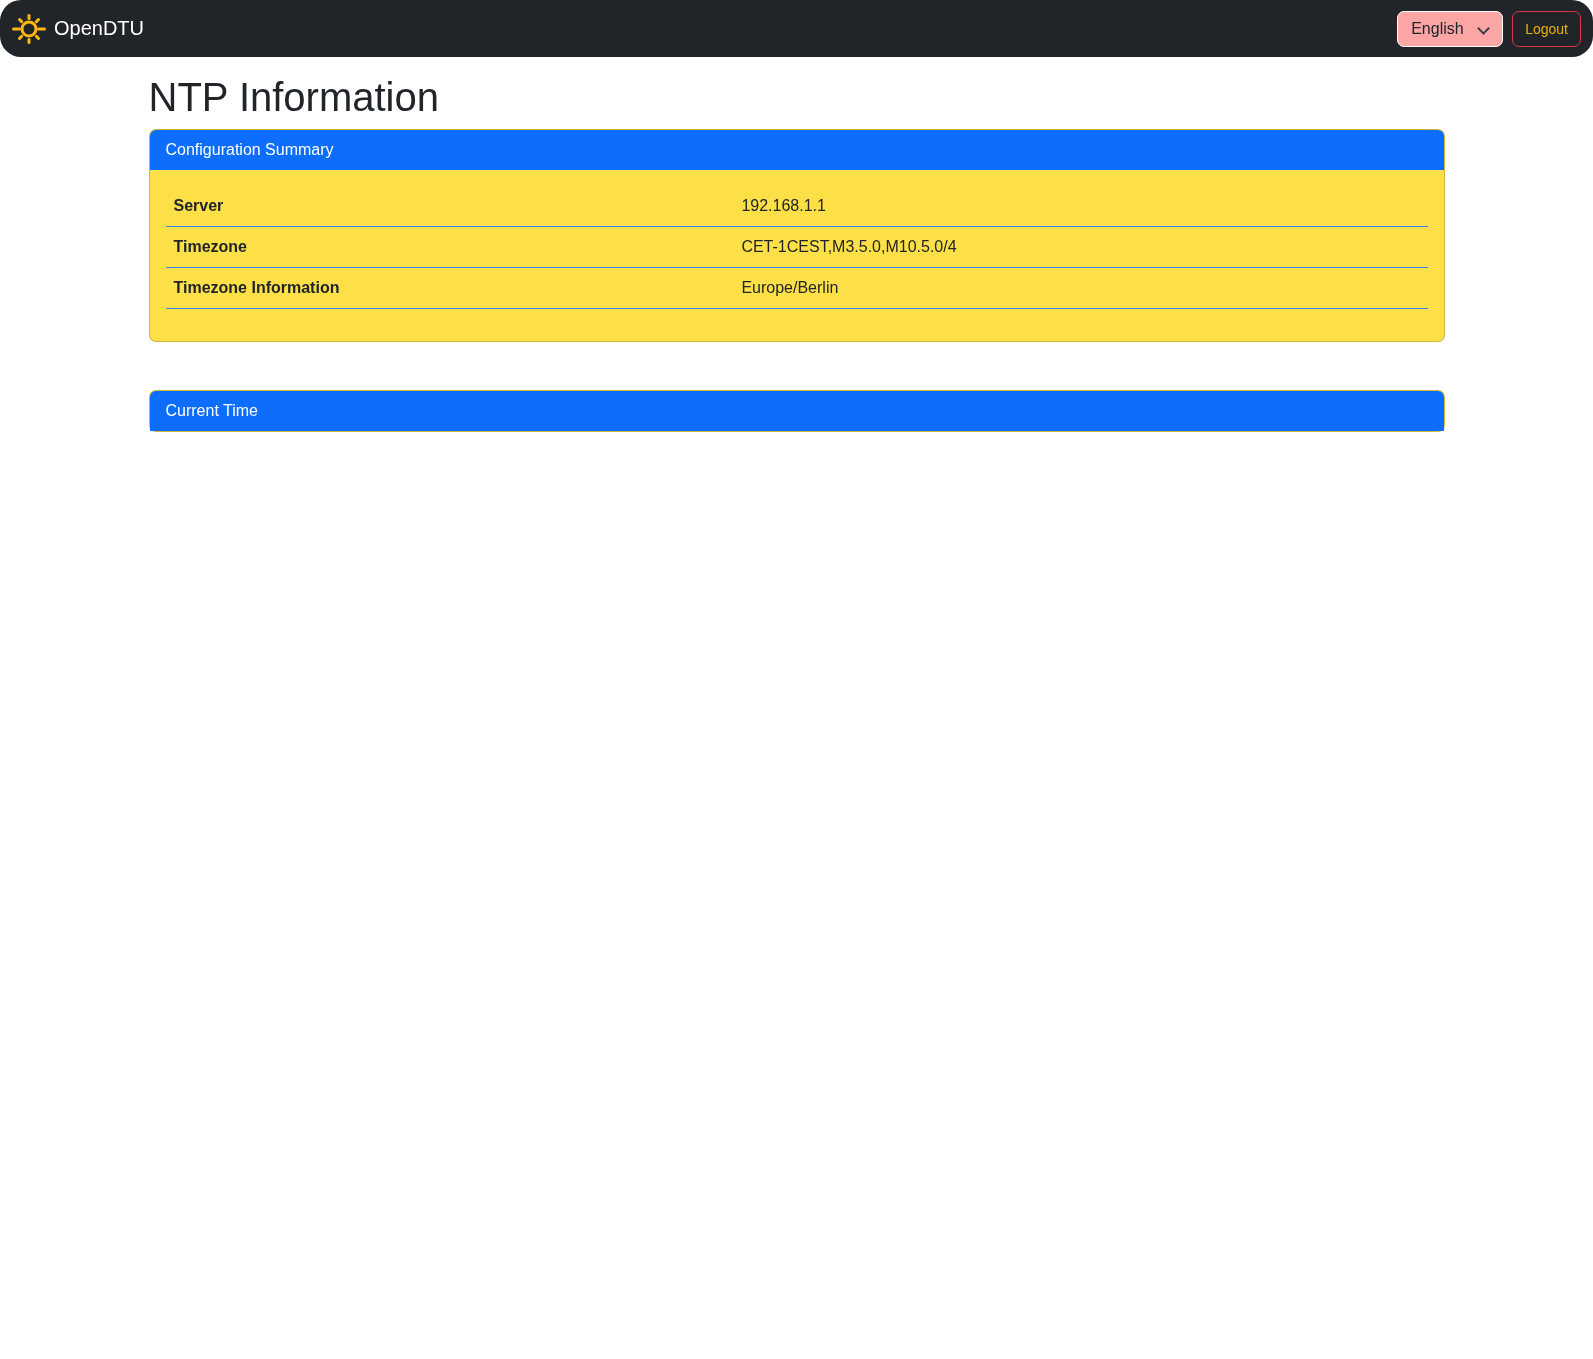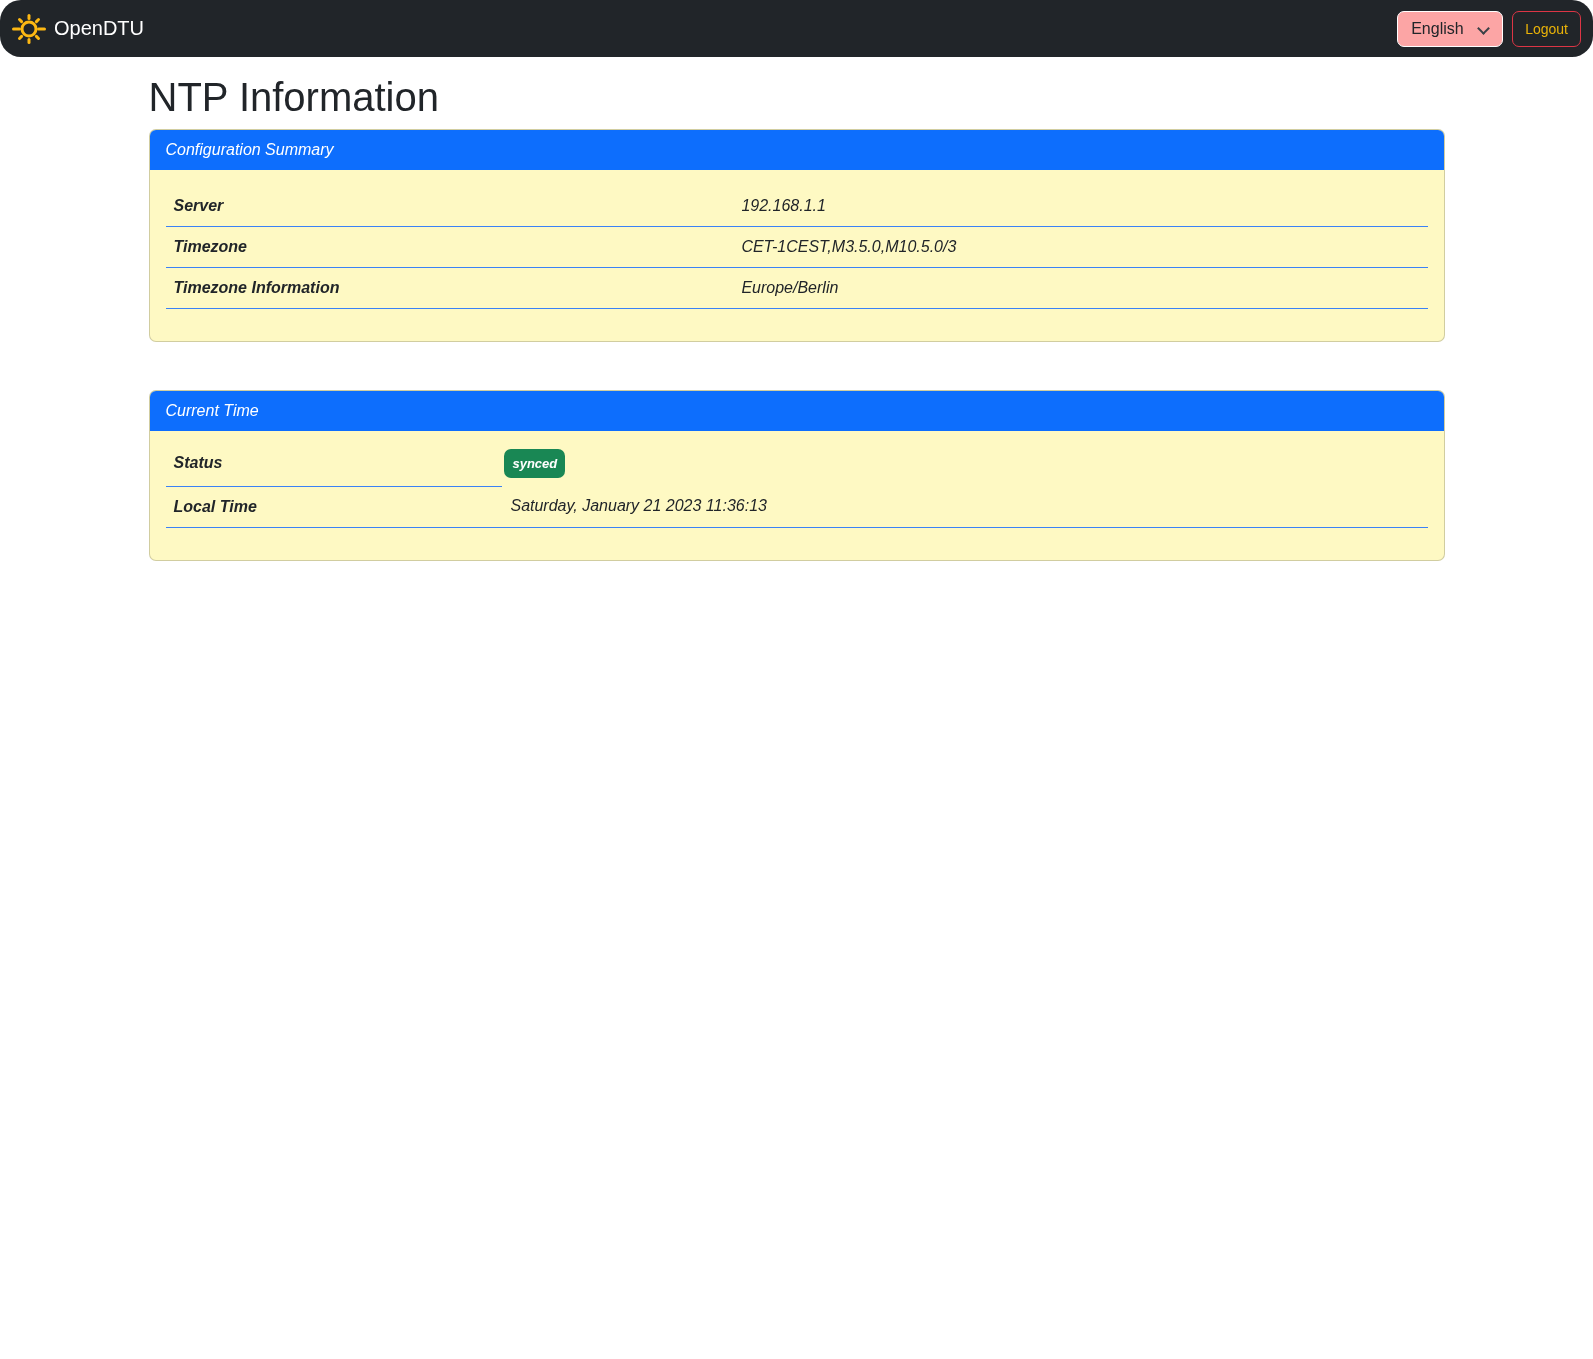--- a/index.html
+++ b/index.html
@@ -107,8 +107,7 @@
   .card {
     border: 1px solid rgba(0,0,0,0.175);
     border-radius: 7px;
-    background: #fef9c3;
-    font-style: italic;
+    background: #fde047;
   }
   .card-space { margin-top: 48px; }
   .card-header {

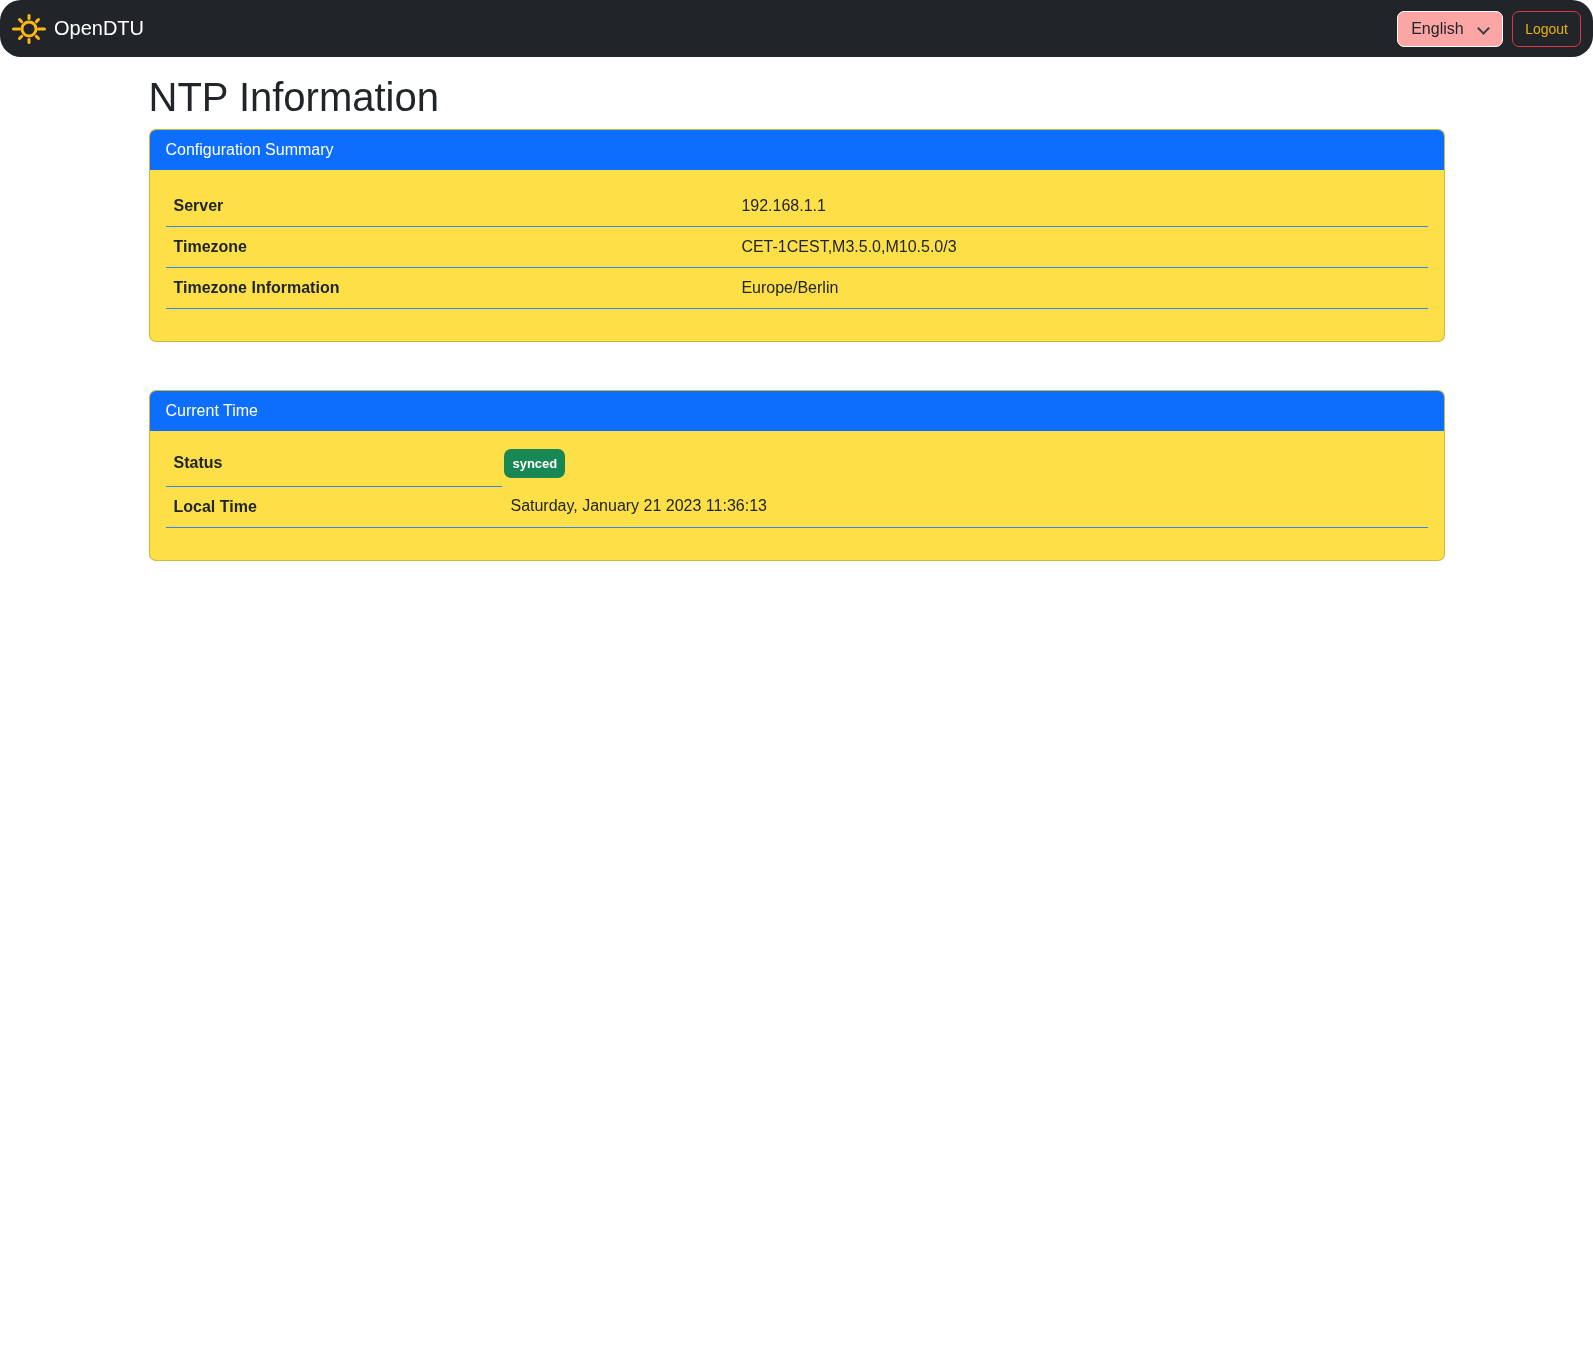--- a/index.html
+++ b/index.html
@@ -192,7 +192,7 @@
           </tr>
           <tr>
             <th>Timezone</th>
-            <td>CET-1CEST,M3.5.0,M10.5.0/3</td>
+            <td>CET-1CEST,M3.5.0,M10.5.0/4</td>
           </tr>
           <tr>
             <th>Timezone Information</th>

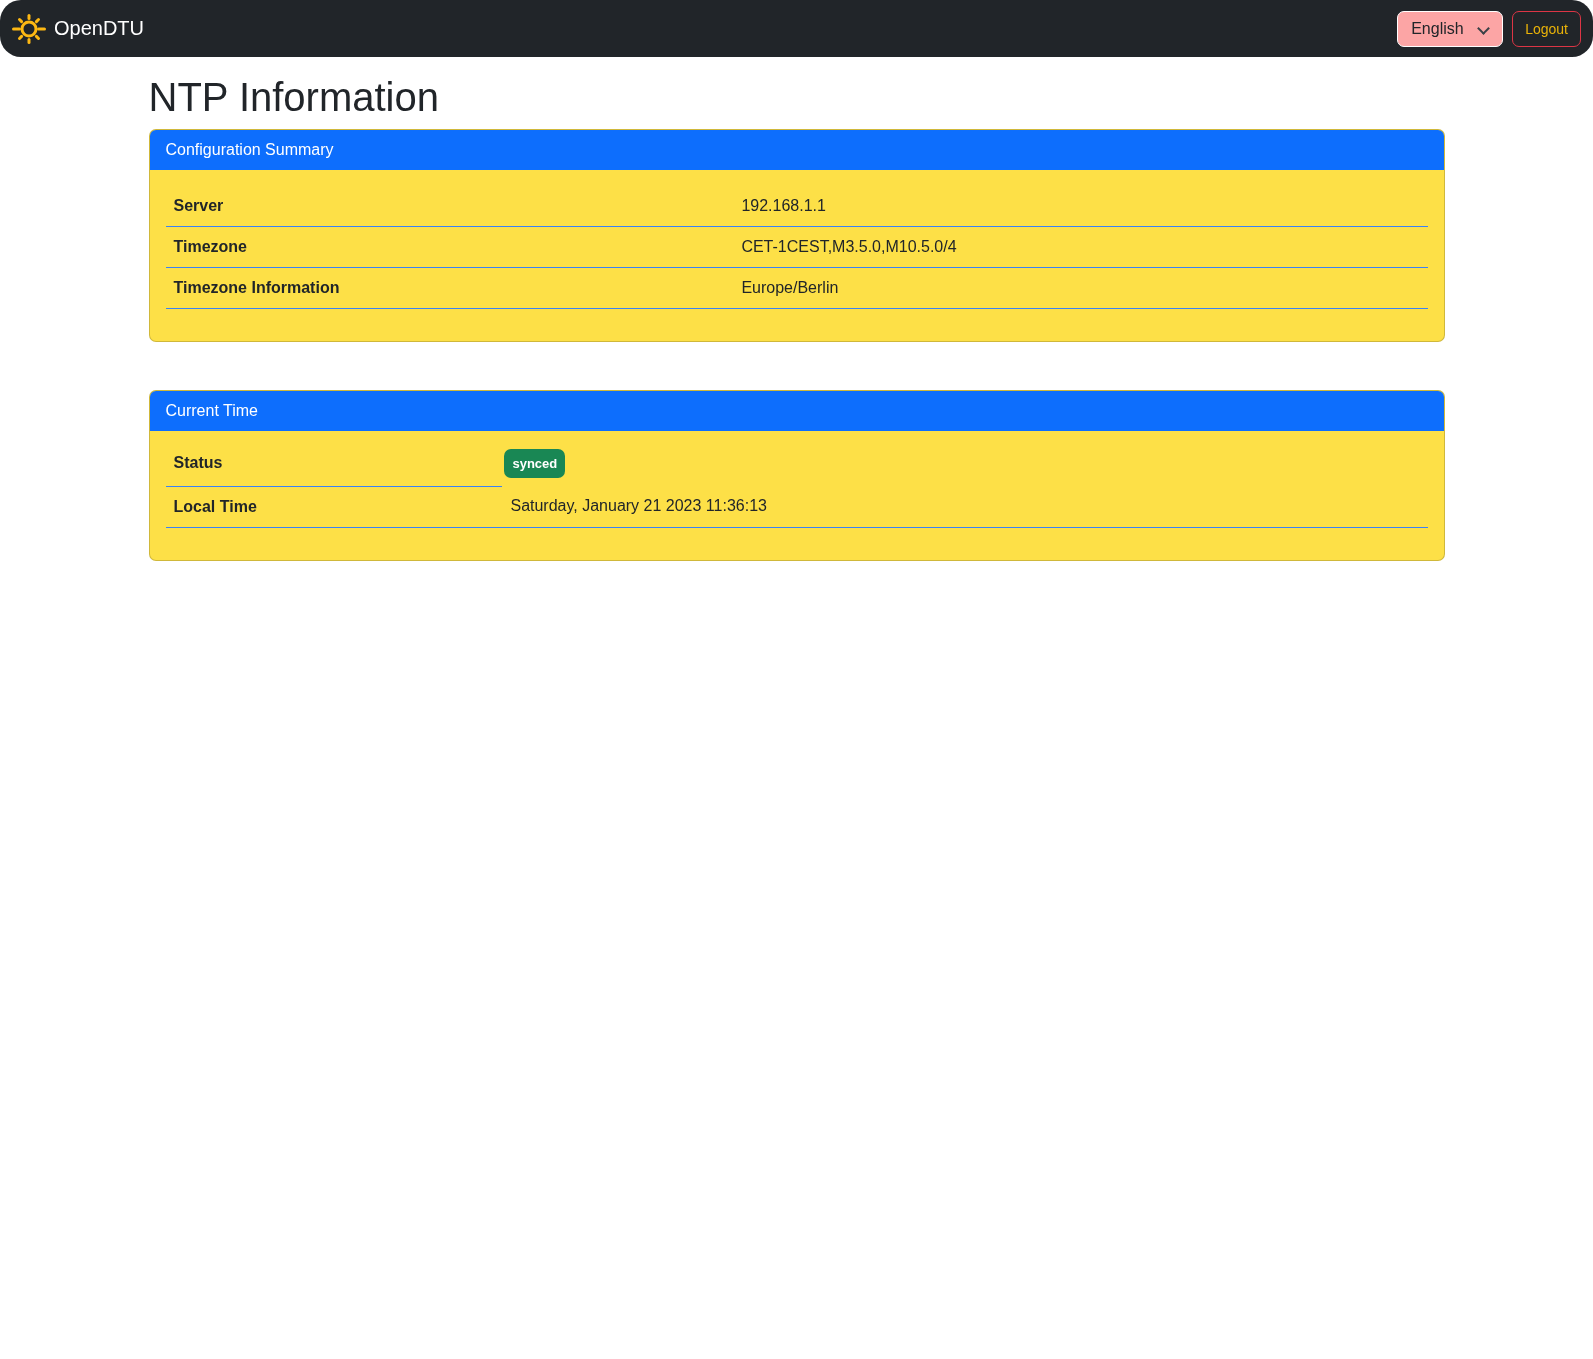--- a/index.html
+++ b/index.html
@@ -205,22 +205,6 @@
 
   <section class="card card-space">
     <div class="card-header">Current Time</div>
-    <div class="card-body tight-top">
-      <table class="info-table time-table">
-        <tbody>
-          <tr class="status-row">
-            <th>Status</th>
-            <td class="badge-cell">
-              <span class="badge-success">synced</span>
-            </td>
-          </tr>
-          <tr>
-            <th>Local Time</th>
-            <td>Saturday, January 21 2023 11:36:13</td>
-          </tr>
-        </tbody>
-      </table>
-    </div>
   </section>
 </main>
 

